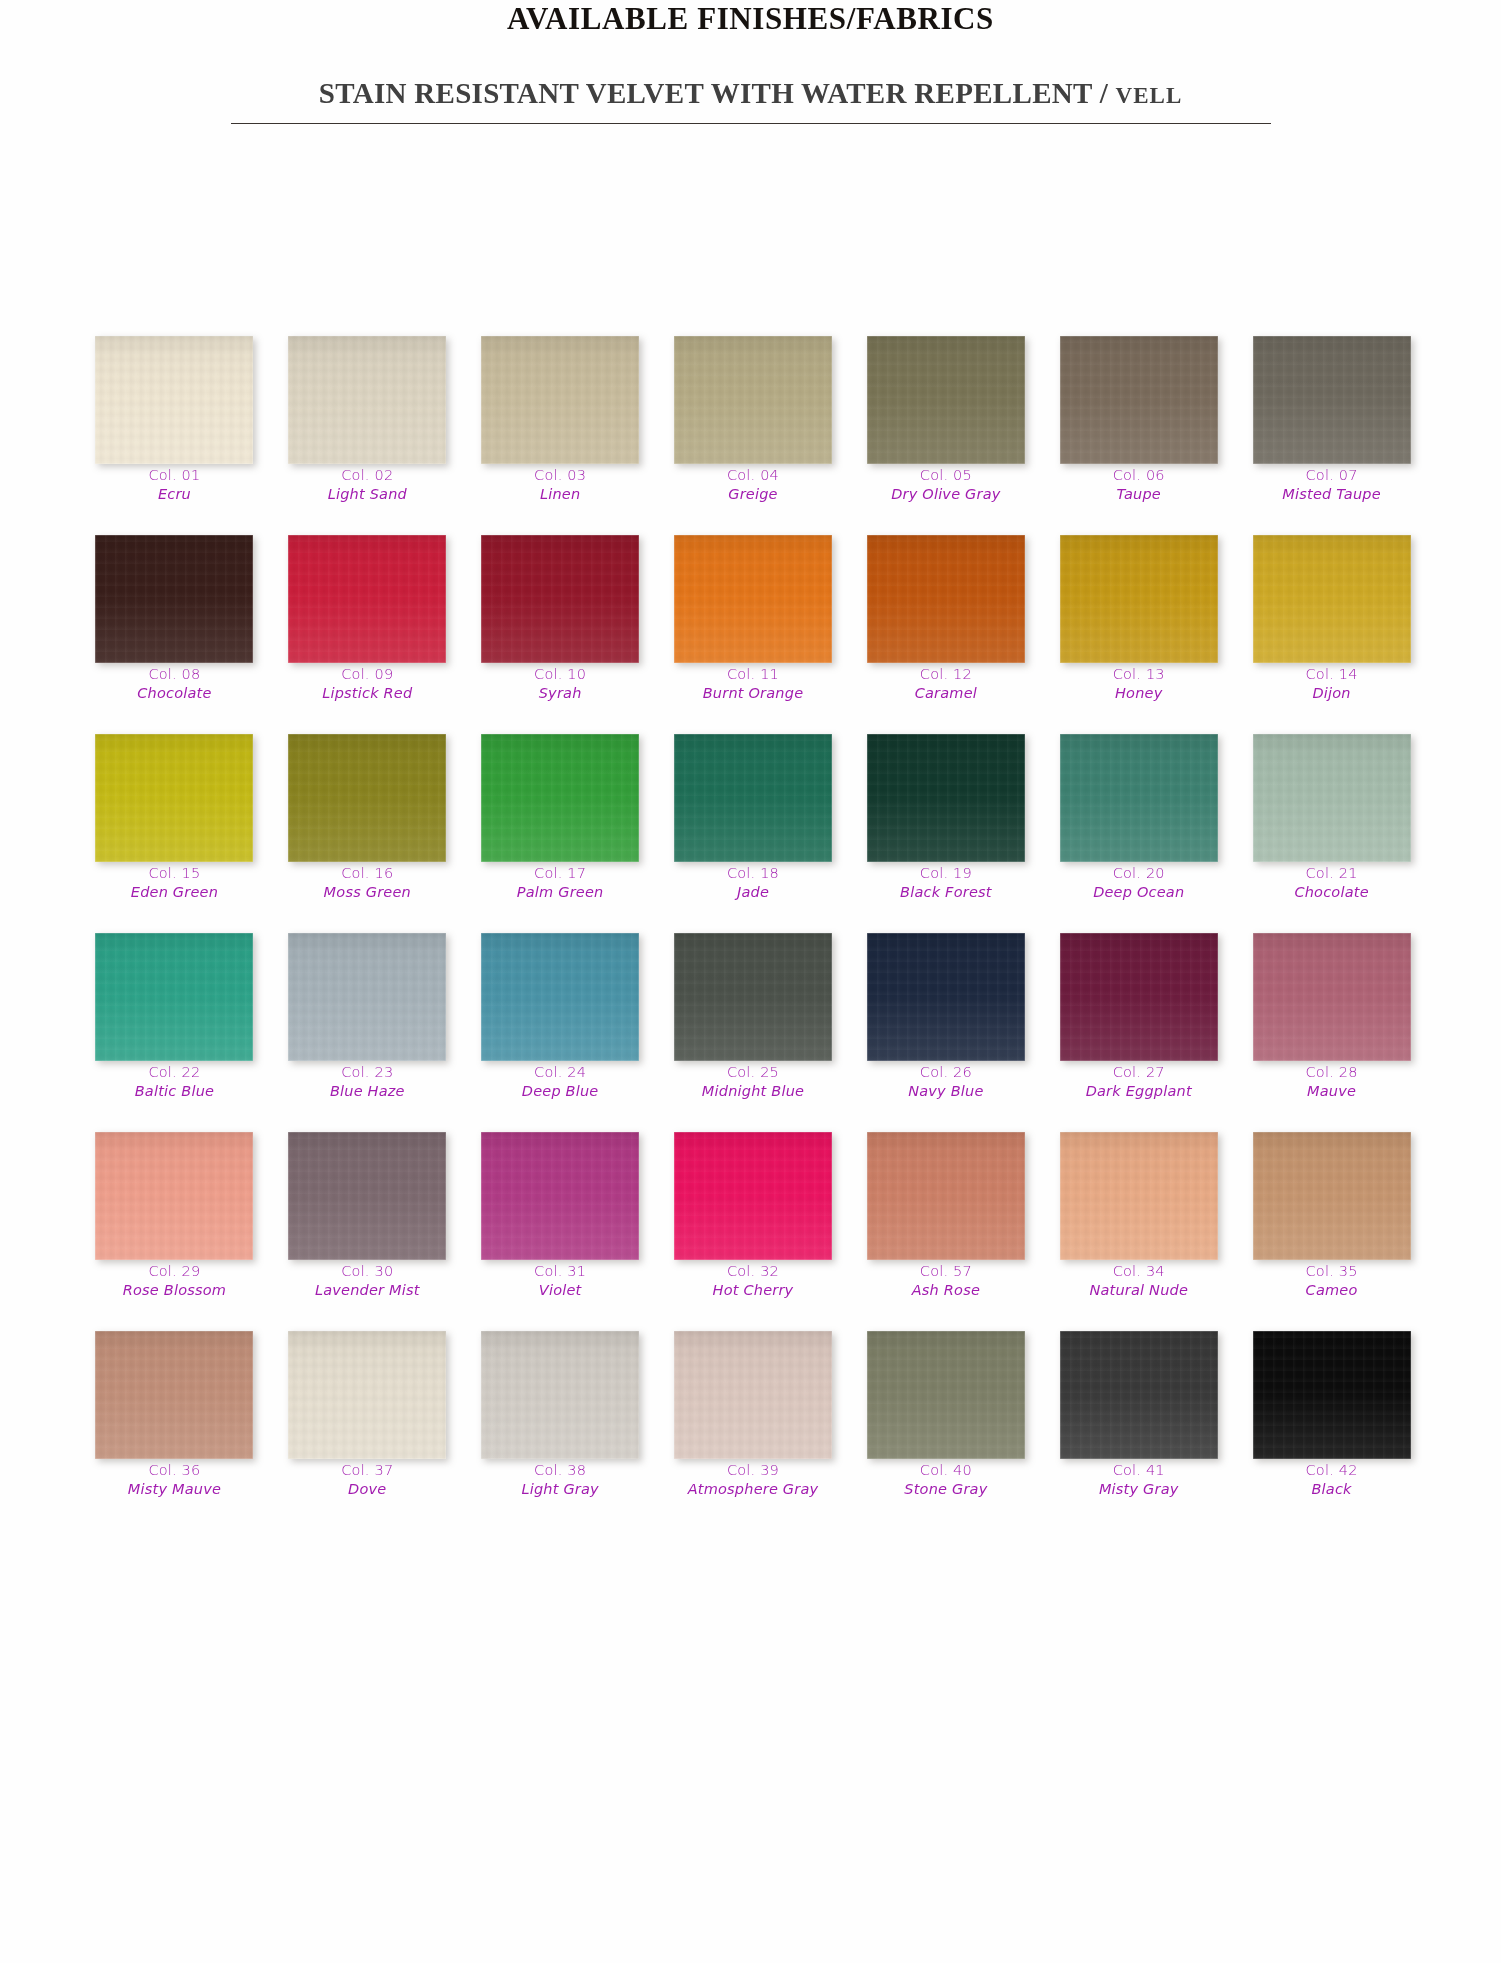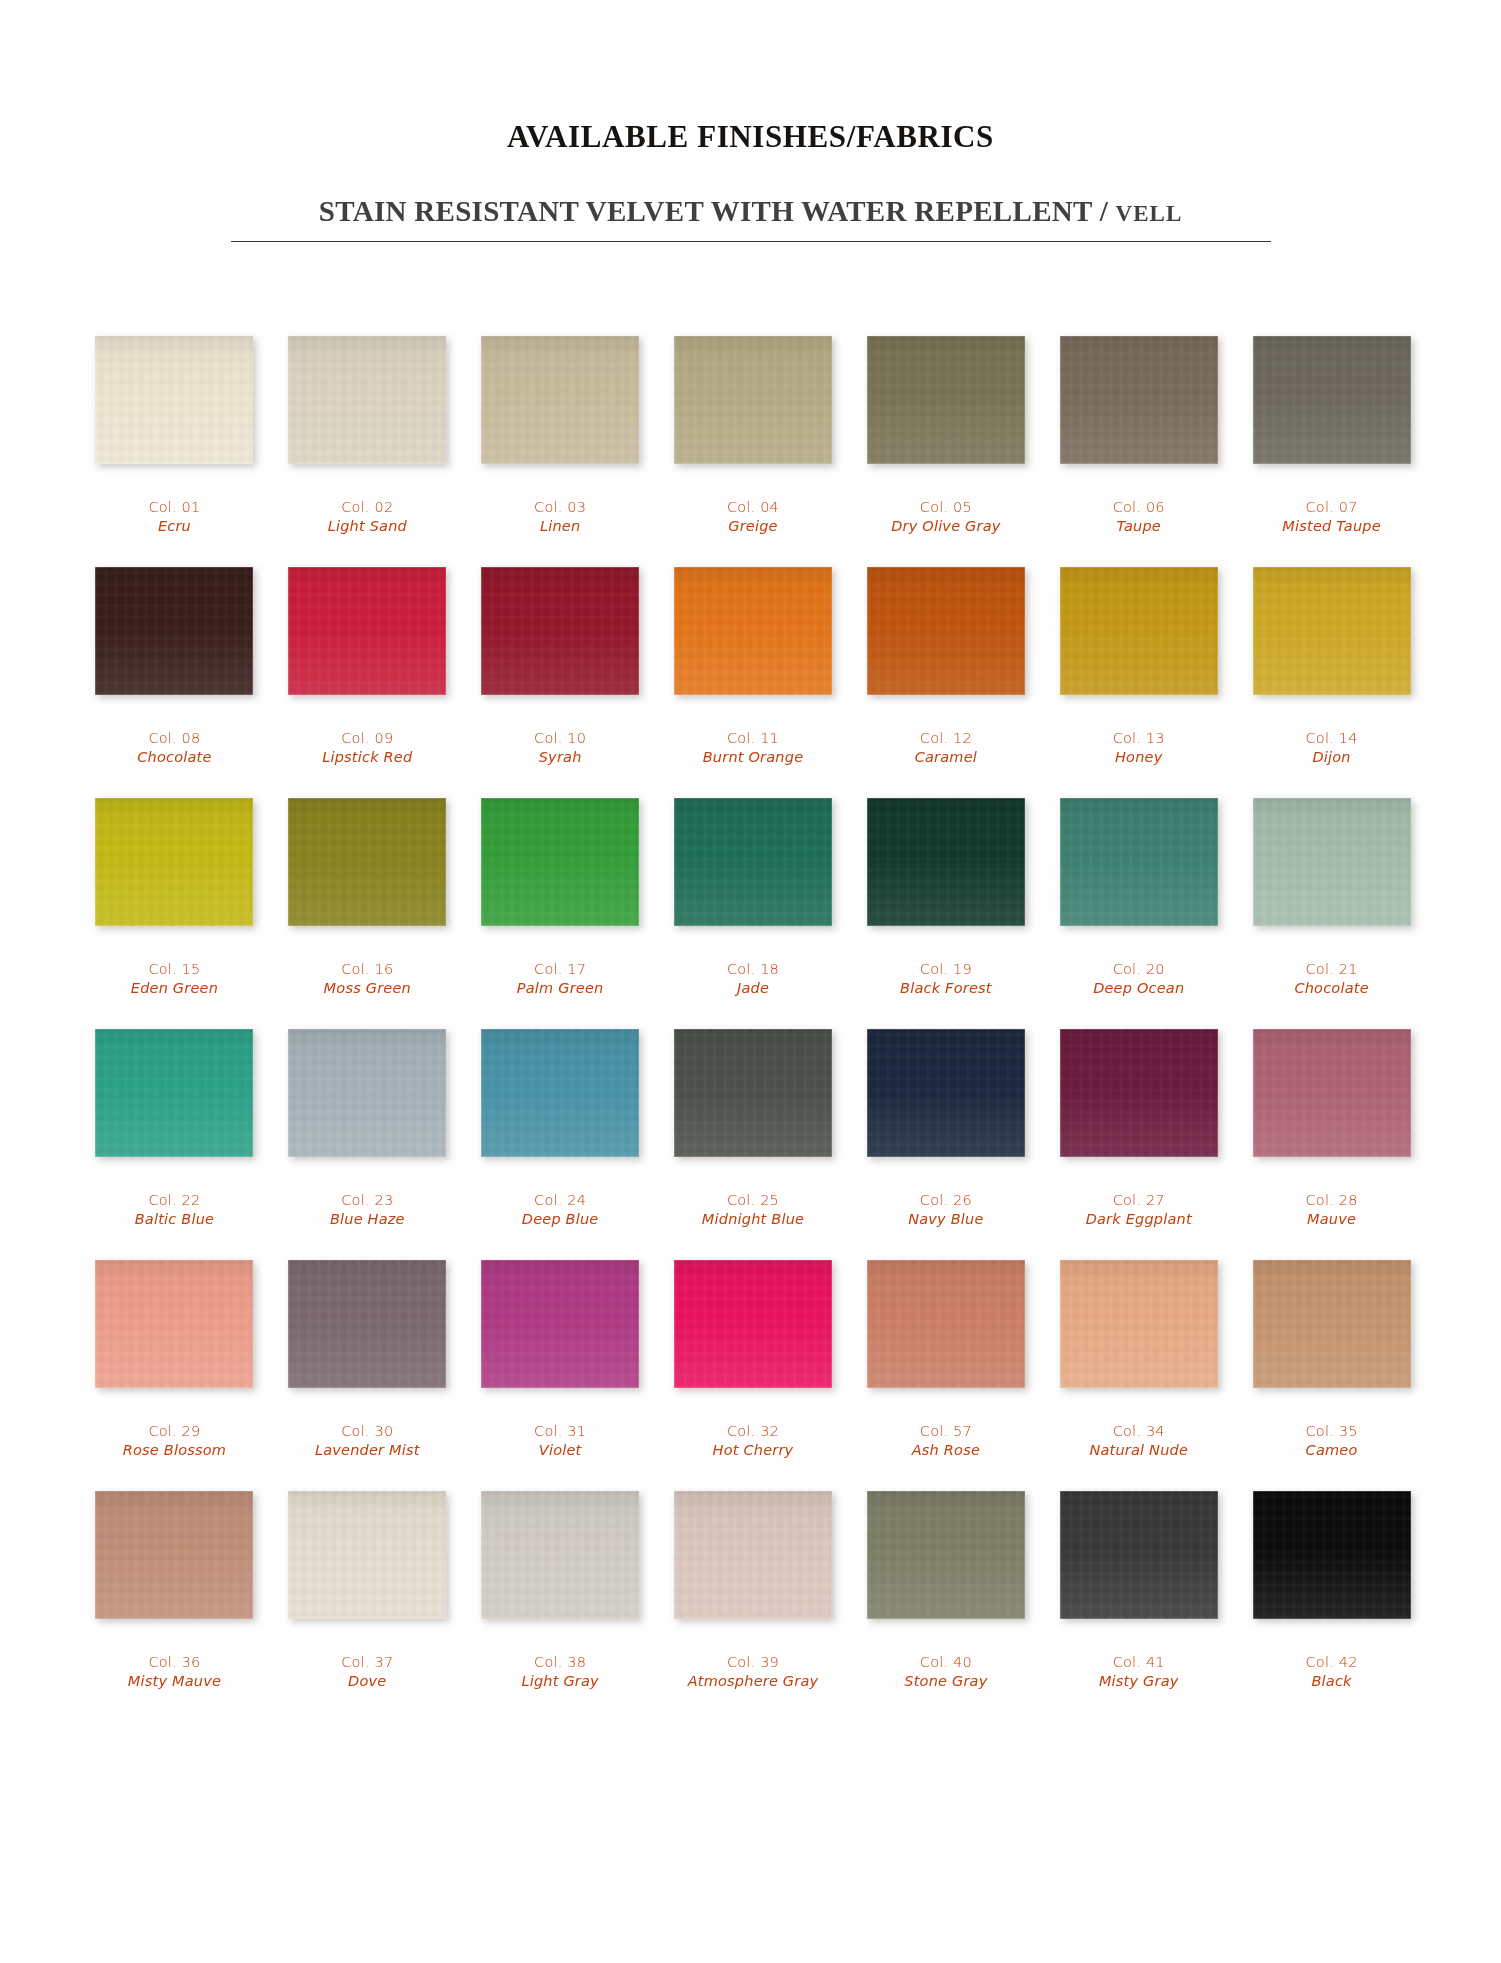--- a/index.html
+++ b/index.html
@@ -24,7 +24,6 @@
 
   
   .header {
-    padding-top: 118px;
     text-align: center;
   }
   .main-title {

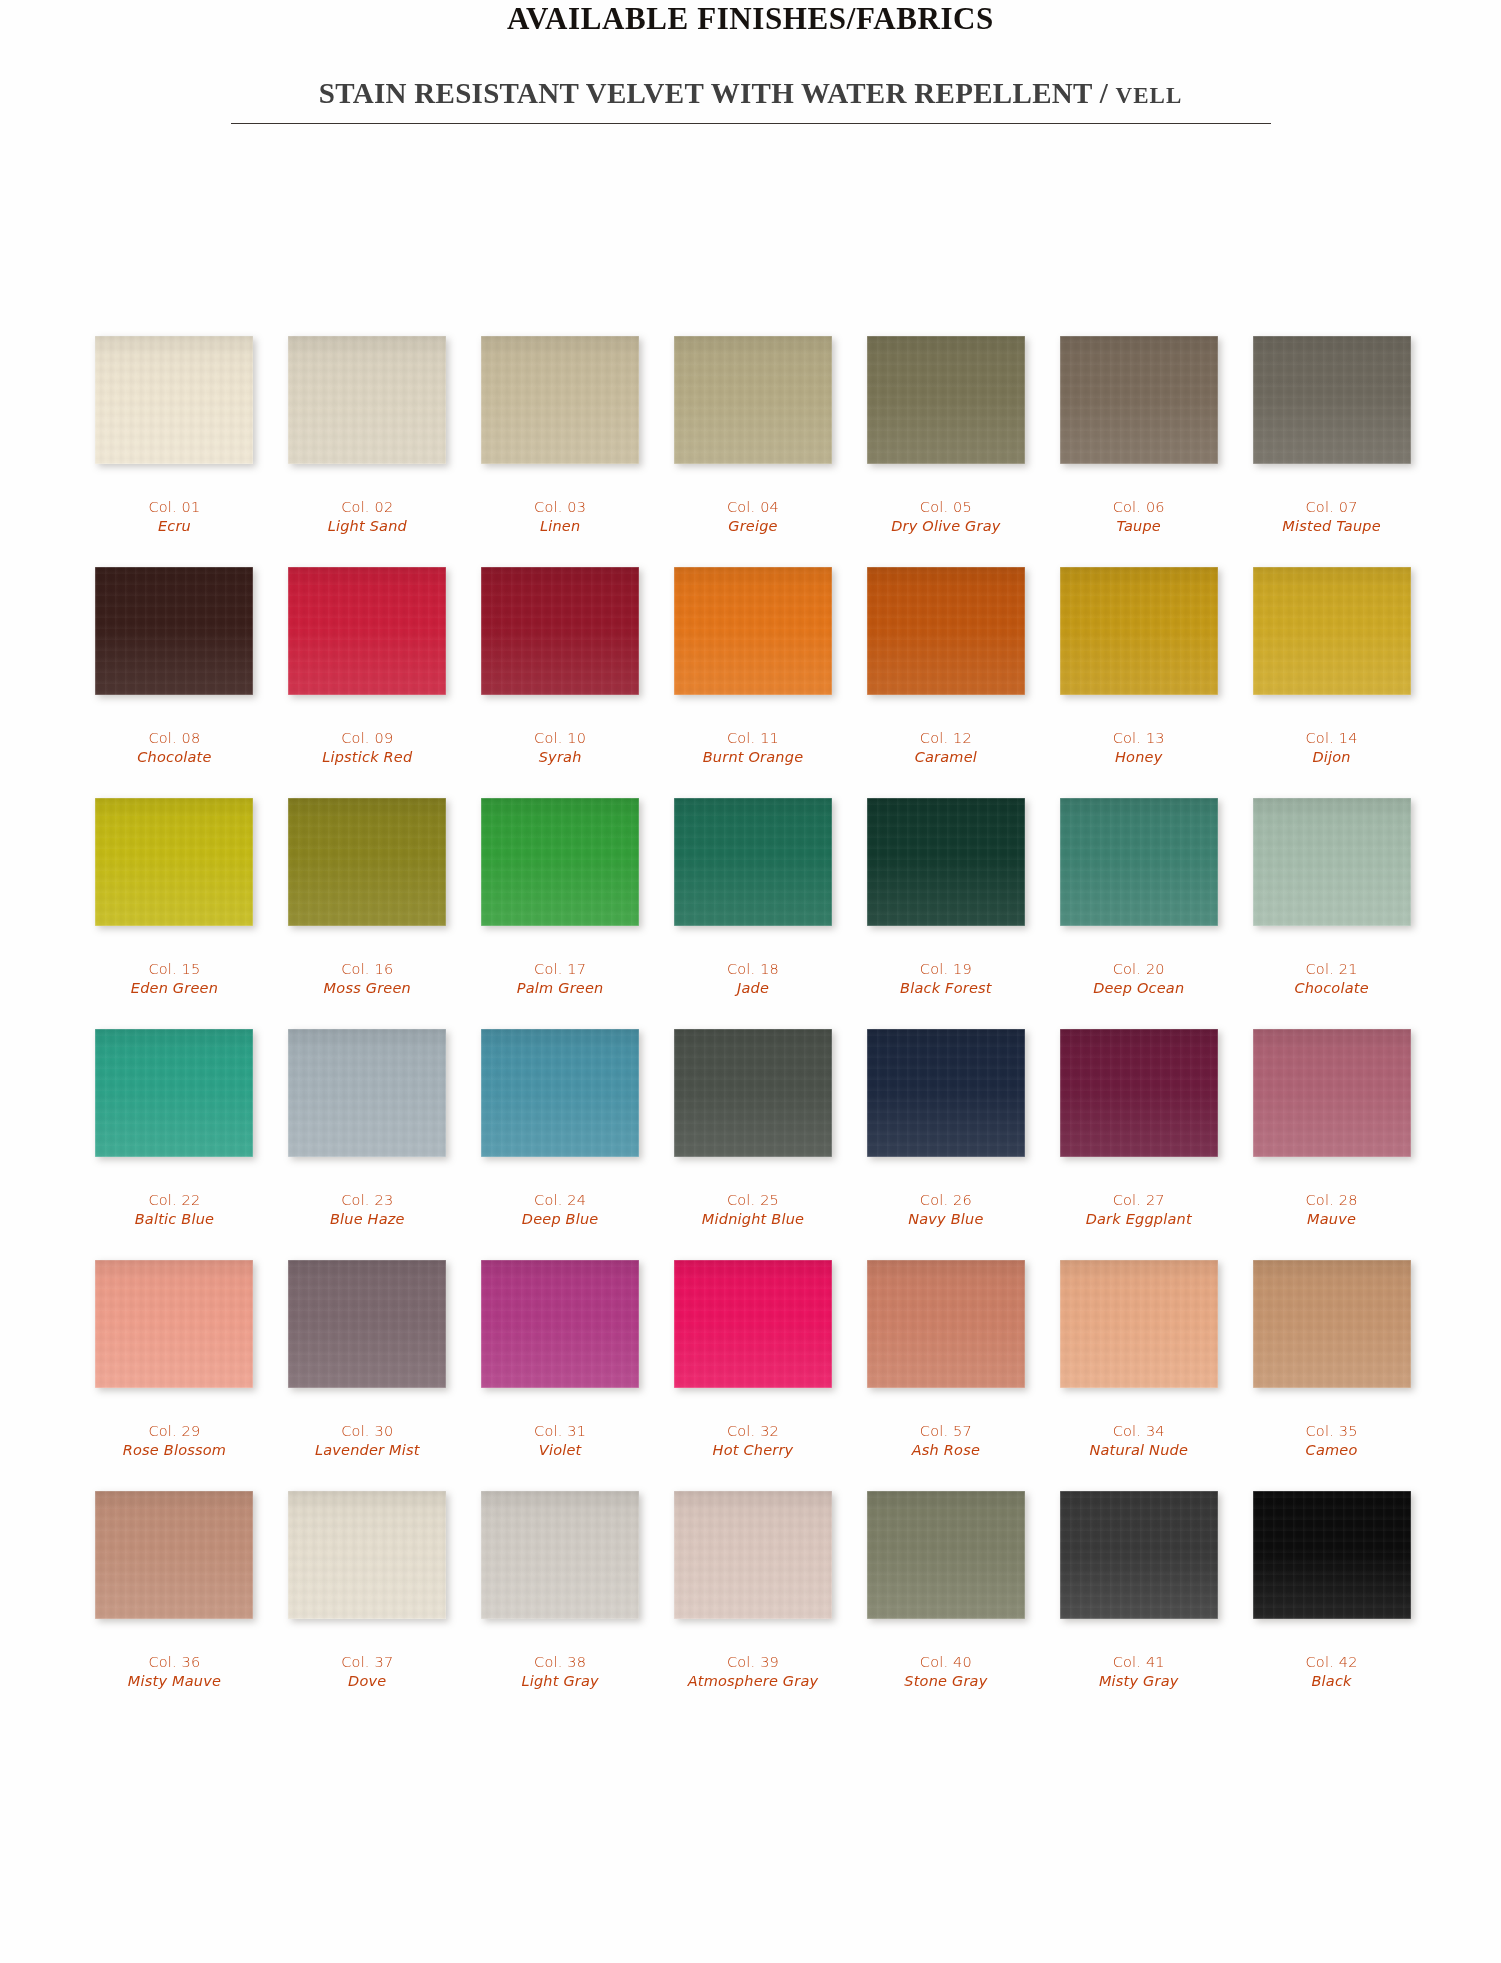--- a/index.html
+++ b/index.html
@@ -120,9 +120,9 @@
     opacity: 0.9;
   }
   .caption {
-    margin-top: 34px;
+    margin-top: 2px;
     text-align: center;
-    color: #c2410c;
+    color: #a21caf;
     font-family: "DejaVu Sans", sans-serif;
     font-weight: 300;
     font-size: 14.5px;

